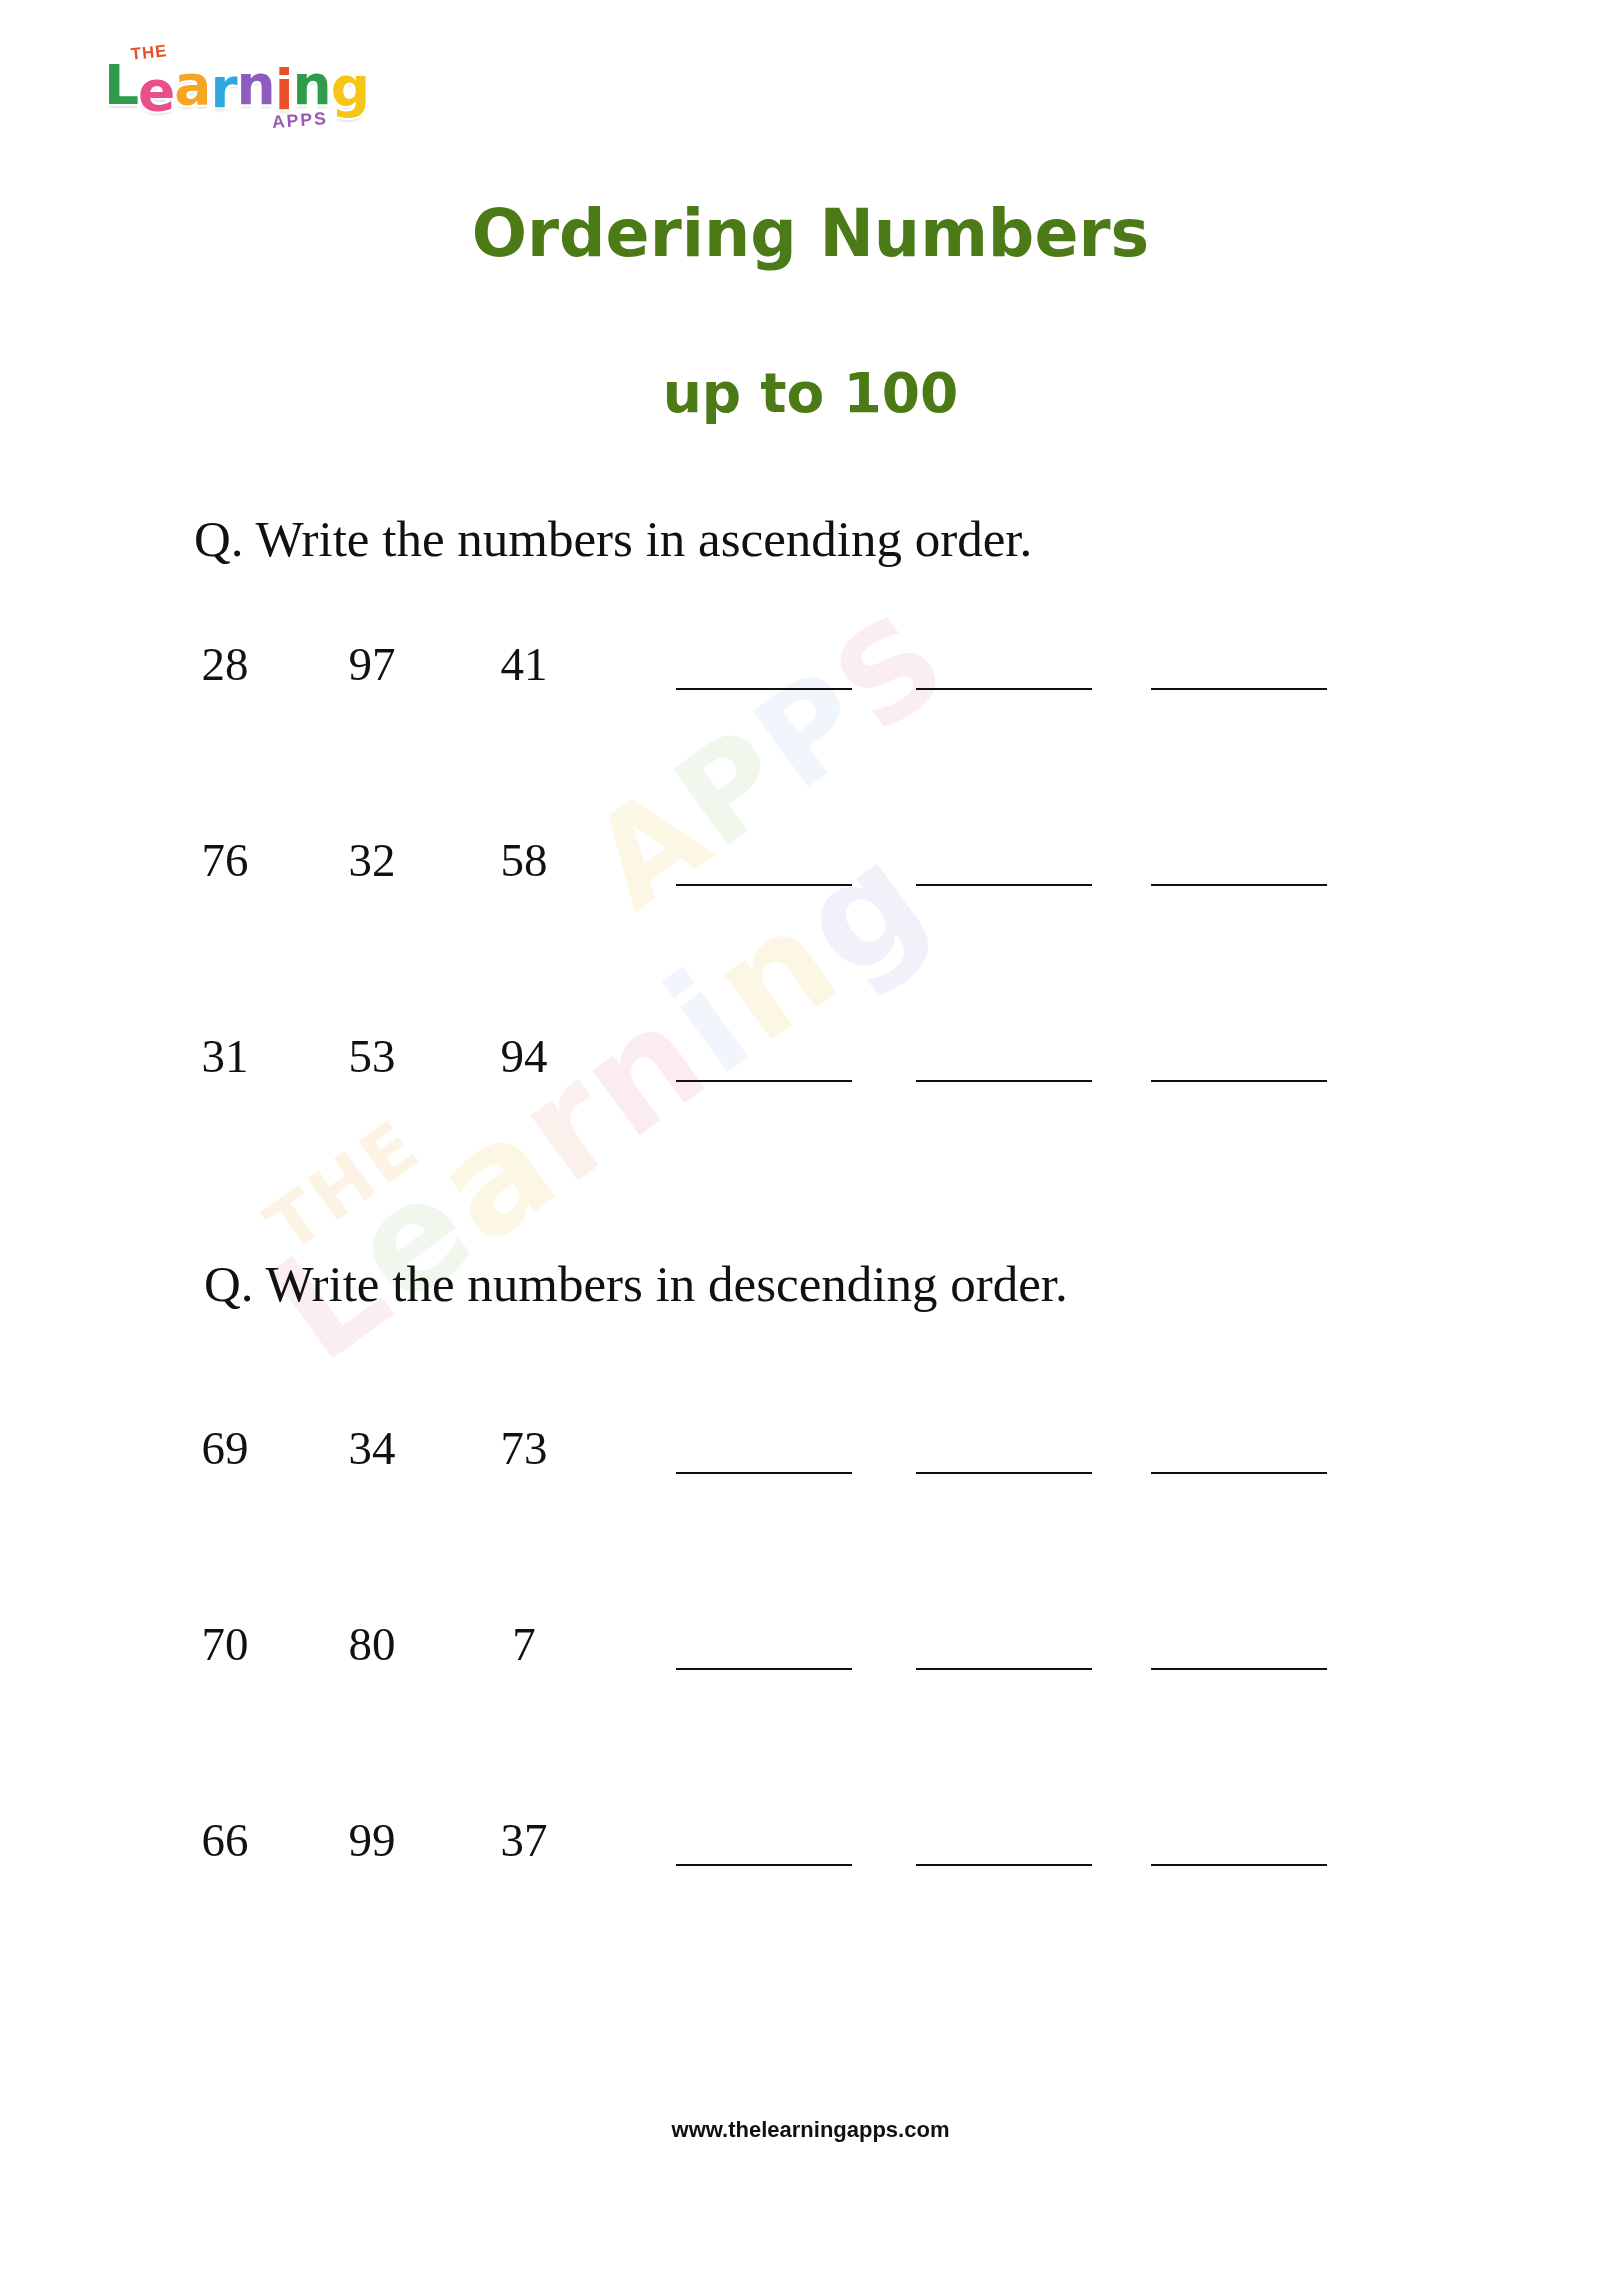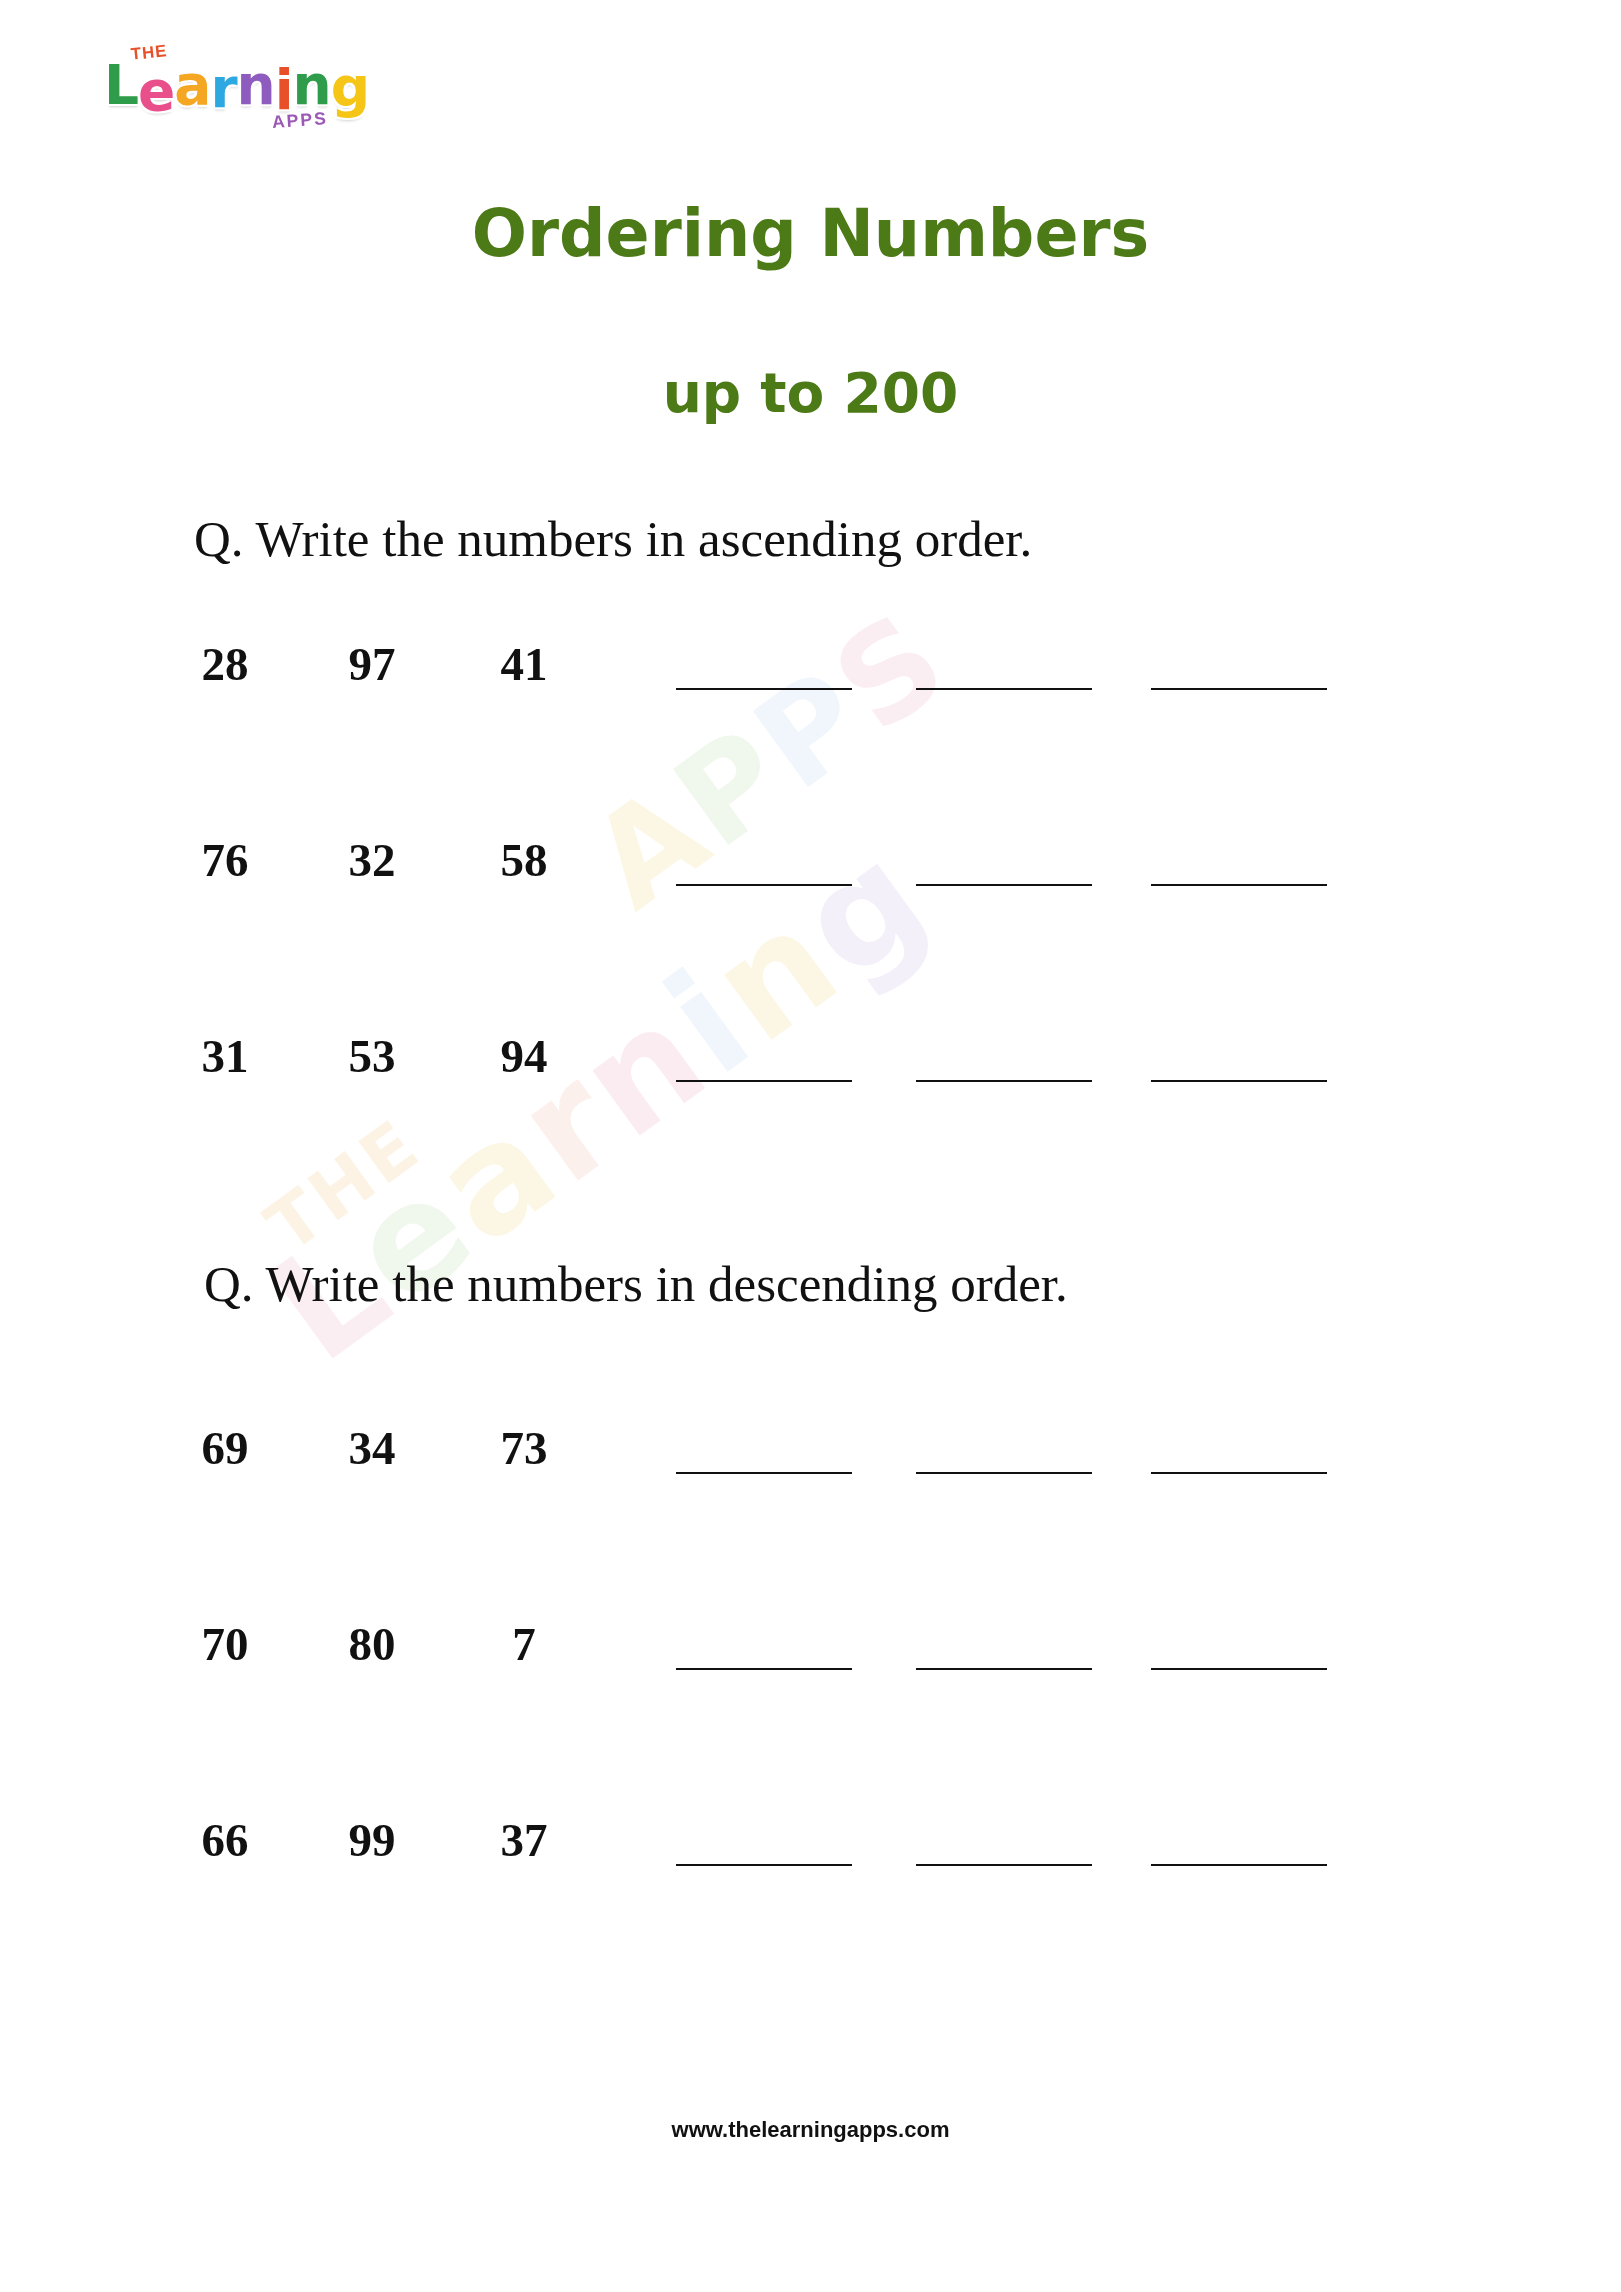--- a/index.html
+++ b/index.html
@@ -198,7 +198,7 @@
 </div>
 
 <div class="title">Ordering Numbers</div>
-<div class="subtitle">up to 200</div>
+<div class="subtitle">up to 100</div>
 
 <div class="question" id="q1">Q. Write the numbers in ascending order.</div>
 

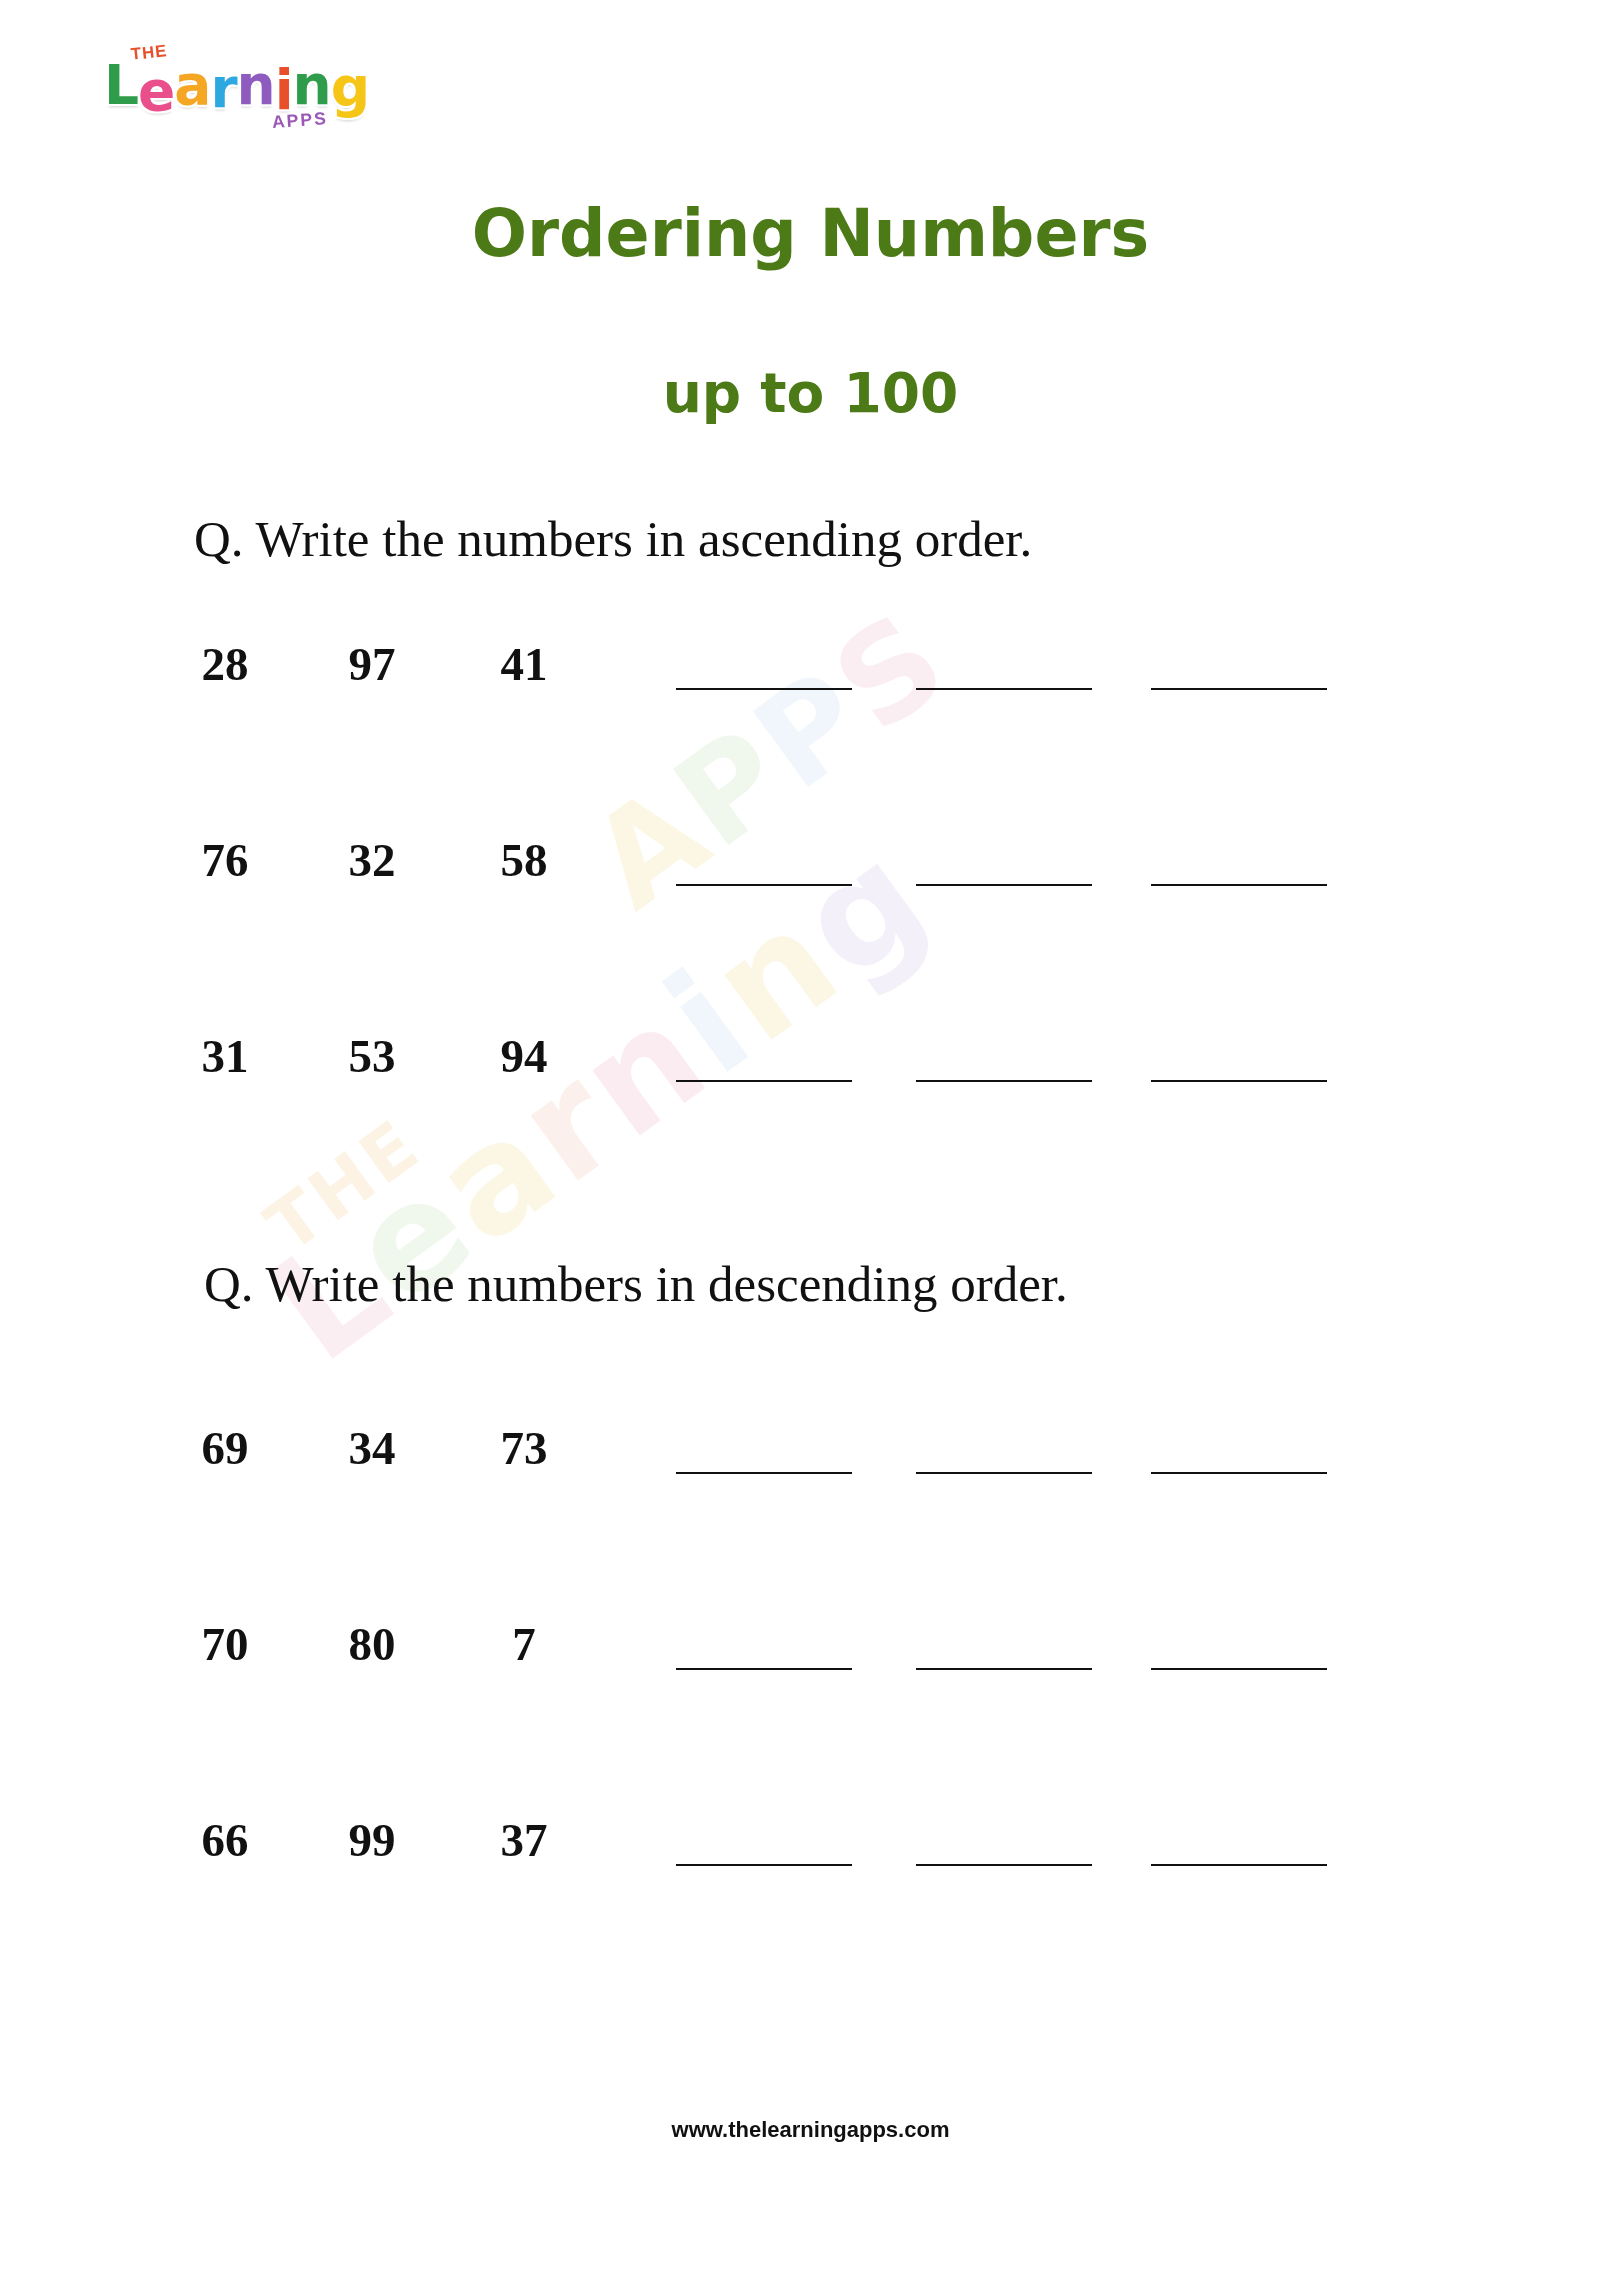--- a/index.html
+++ b/index.html
@@ -153,7 +153,6 @@
     color: #111111;
     text-align: center;
     width: 78px;
-    font-weight: bold;
   }
   .n0 { left: 0px; }
   .n1 { left: 147px; }

